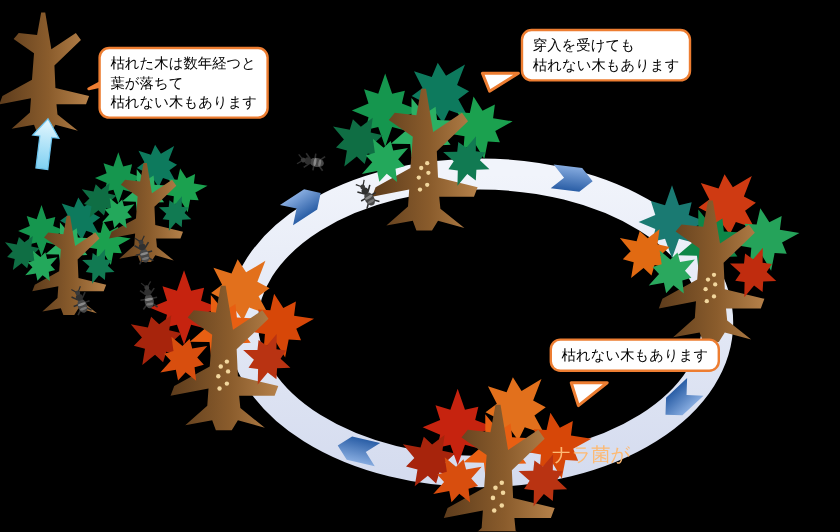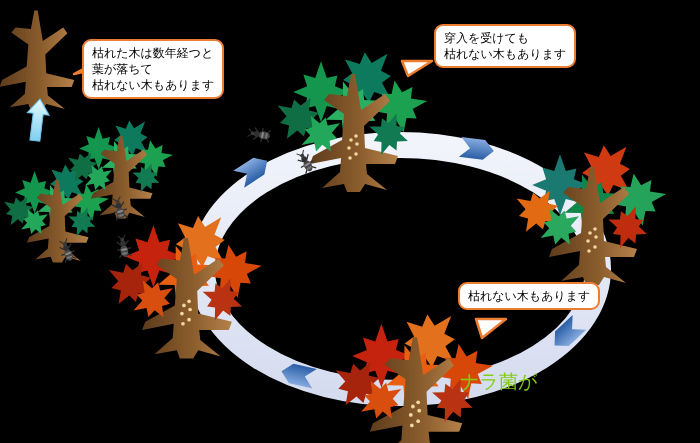--- a/index.html
+++ b/index.html
@@ -8,7 +8,7 @@
   .stage svg{position:absolute;left:0;top:0;}
   .bubble{position:absolute;background:#fff;border:2.5px solid #ED7D31;border-radius:9px;
           padding:4px 8px;color:#000;font-size:12px;line-height:16px;white-space:nowrap;z-index:5;}
-  .diagram-label{position:absolute;color:#84cc16;font-size:19px;z-index:4;}
+  .diagram-label{position:absolute;color:#fdba74;font-size:16px;z-index:4;}
 </style>
 </head>
 <body>

